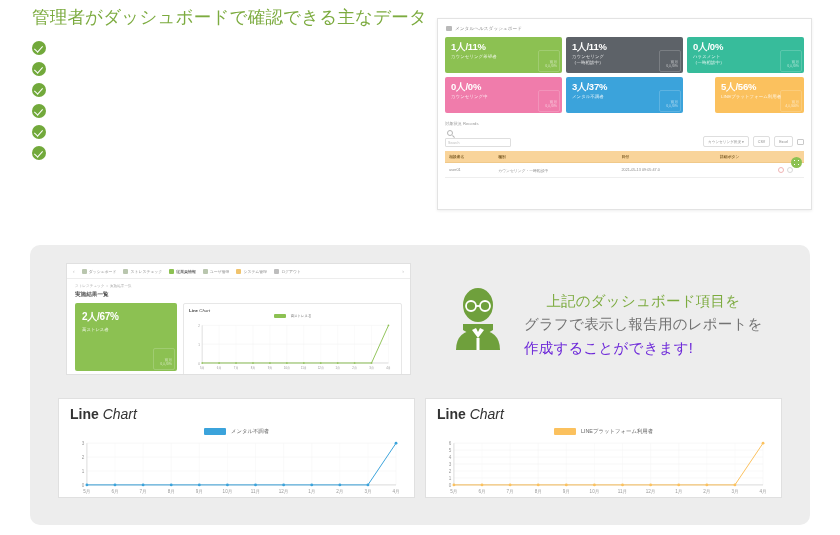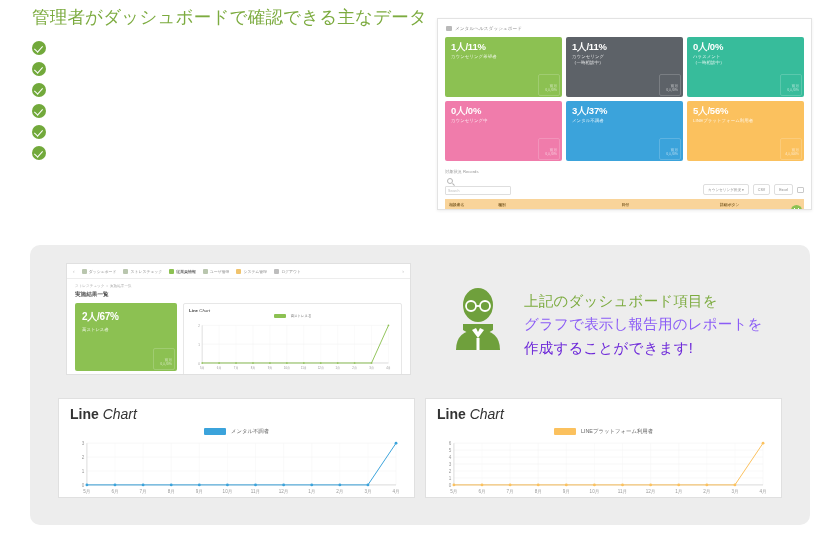--- a/index.html
+++ b/index.html
@@ -59,7 +59,7 @@
     gap: 4px; padding: 3px 7px 4px 7px;
   }
   .stat-card {
-    position: relative; height: 60px; border-radius: 2px;
+    position: relative; height: 36px; border-radius: 2px;
     padding: 5px 6px; overflow: hidden;
   }
   .stat-big {

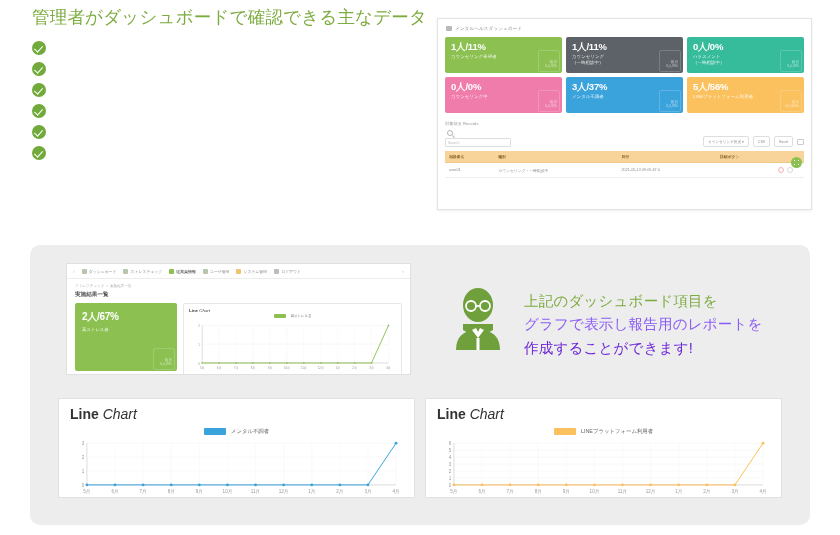--- a/index.html
+++ b/index.html
@@ -319,7 +319,7 @@
             <div>0人/0%</div>
           </div>
         </div>
-        <div class="stat-card" style="background: rgb(251, 193, 94);">
+        <div class="stat-card" style="background: rgb(251, 193, 94); margin-left: 28px;">
           <div class="stat-ghost"></div>
           <div class="stat-big">5人/56%</div>
           <div class="stat-sub">

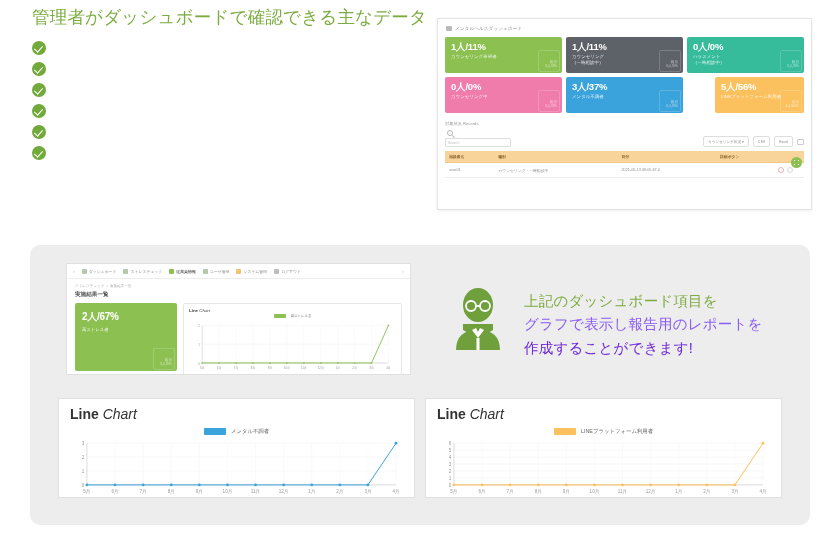--- a/index.html
+++ b/index.html
@@ -493,7 +493,7 @@
       <line x1="24" y1="18" x2="28" y2="18" stroke="#ffffff" stroke-width="1.8"></line>
     </svg>
     <div class="msg-lines" id="msg-lines">
-        <div class="msg-line" style="color: rgb(124, 171, 63);">上記のダッシュボード項目を</div>
+        <div class="msg-line" style="color: rgb(124, 171, 63); text-align: center;">上記のダッシュボード項目を</div>
         <div class="msg-line" style="color: #8b5cf6;">グラフで表示し報告用のレポートを</div>
         <div class="msg-line" style="color: #6d28d9;">作成することができます!</div>
       </div>

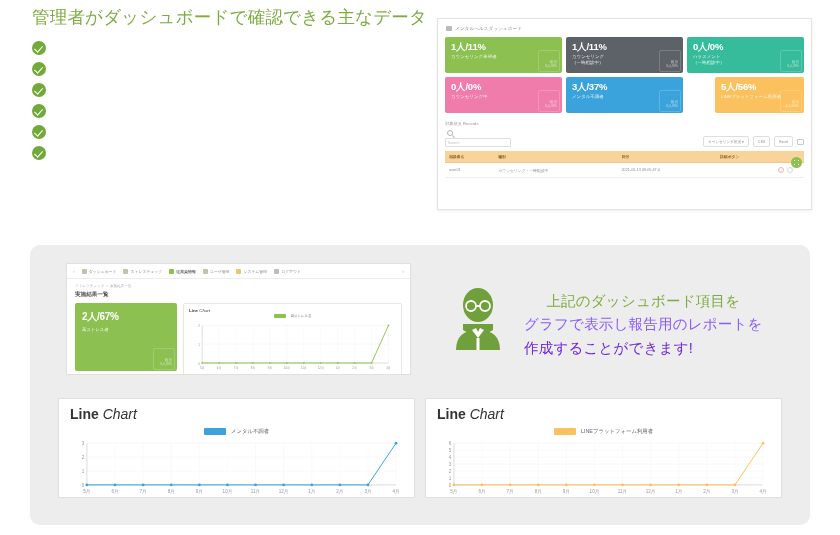--- a/index.html
+++ b/index.html
@@ -494,7 +494,7 @@
     </svg>
     <div class="msg-lines" id="msg-lines">
         <div class="msg-line" style="color: rgb(124, 171, 63); text-align: center;">上記のダッシュボード項目を</div>
-        <div class="msg-line" style="color: #8b5cf6;">グラフで表示し報告用のレポートを</div>
+        <div class="msg-line" style="color: #737373;">グラフで表示し報告用のレポートを</div>
         <div class="msg-line" style="color: #6d28d9;">作成することができます!</div>
       </div>
   </div>

